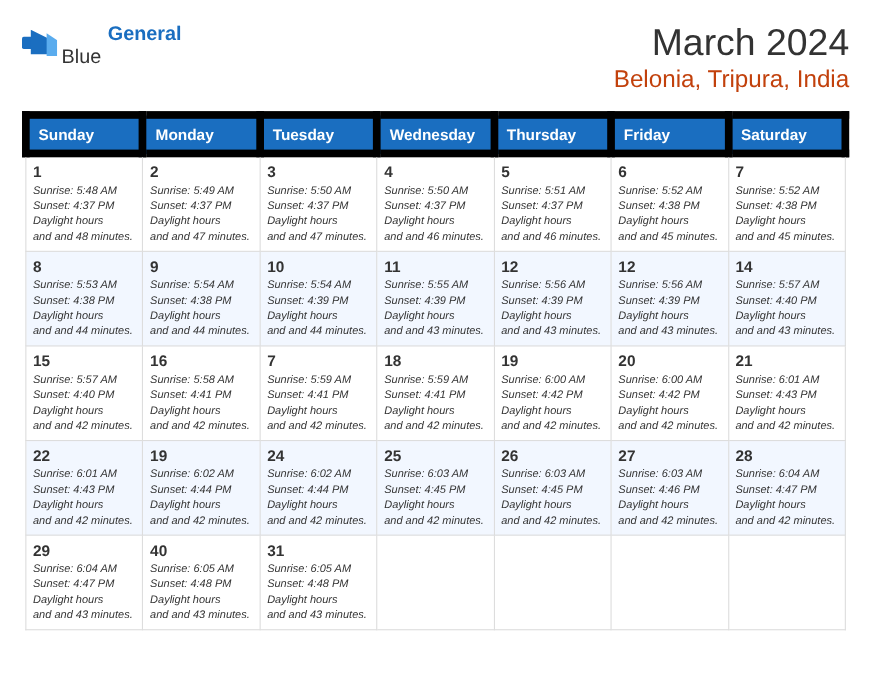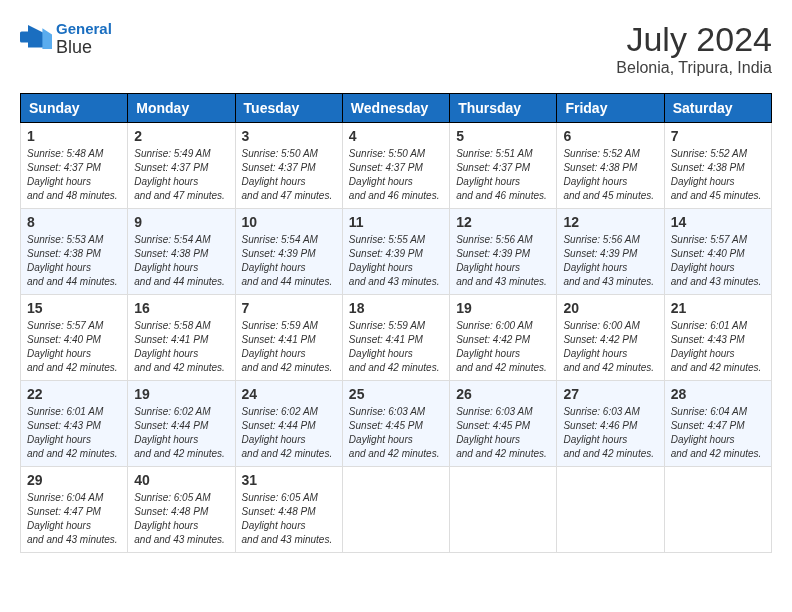--- a/index.html
+++ b/index.html
@@ -90,7 +90,7 @@
       <polygon points="28,4 40,12 40,30 28,30" fill="#5aacee"></polygon>
     </svg>
     <div>
-      <div style="font-size:15px;font-weight:bold;color:#1a6ec0;">General</div>
+      <div style="font-size:18px;font-weight:bold;color:#1a6ec0;margin-left:42px;">General</div>
       <div style="font-size:18px;font-weight:normal;color:#333;">Blue</div>
     </div>
   </div>

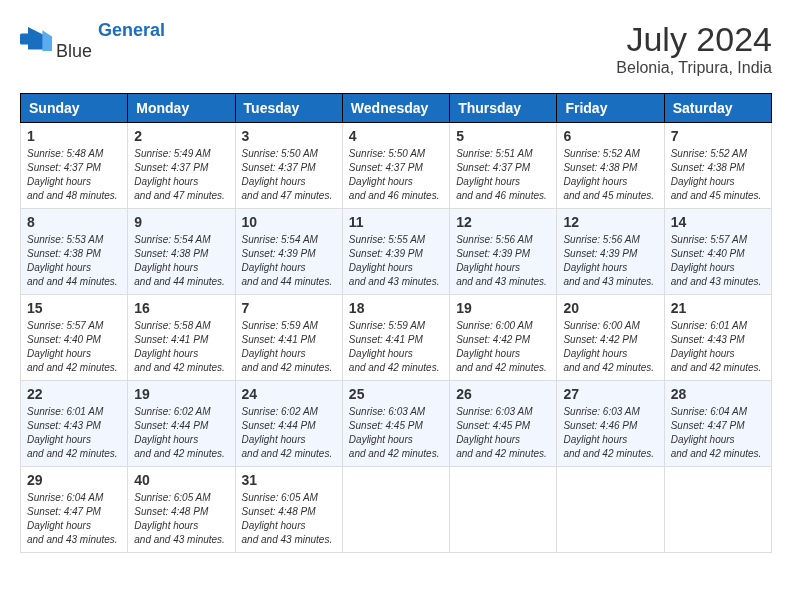--- a/index.html
+++ b/index.html
@@ -95,7 +95,7 @@
     </div>
   </div>
   <div class="title-section">
-    <div class="calendar-title">July 2024</div>
+    <div class="calendar-title">March 2024</div>
     <div class="calendar-subtitle">Belonia, Tripura, India</div>
   </div>
 </div>

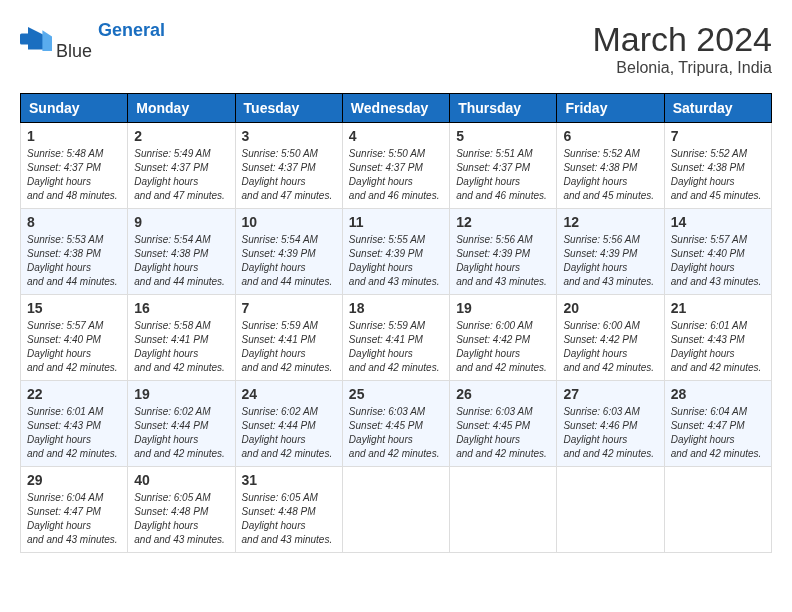--- a/index.html
+++ b/index.html
@@ -34,8 +34,8 @@
       color: #333;
     }
     .calendar-subtitle {
-      font-size: 16px;
-      color: #404040;
+      font-size: 22px;
+      color: #c2410c;
     }
     .calendar-table {
       width: 100%;

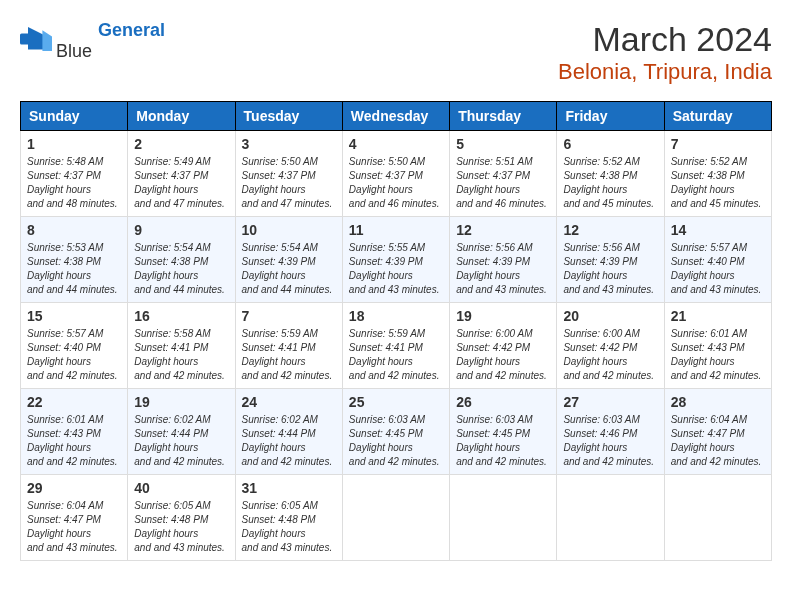--- a/index.html
+++ b/index.html
@@ -49,7 +49,7 @@
       padding: 6px 8px;
       font-size: 14px;
       font-weight: bold;
-      border: 1px solid #000000;
+      border: 7px solid #000000;
     }
     .calendar-table td {
       width: calc(100%/7);

